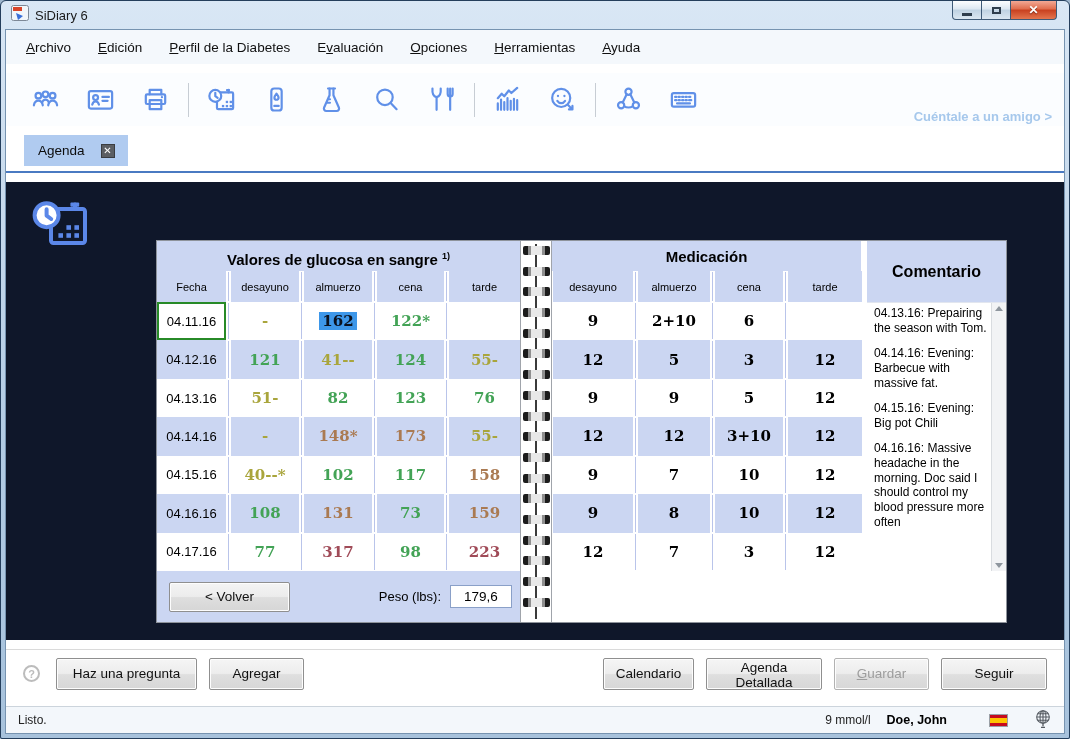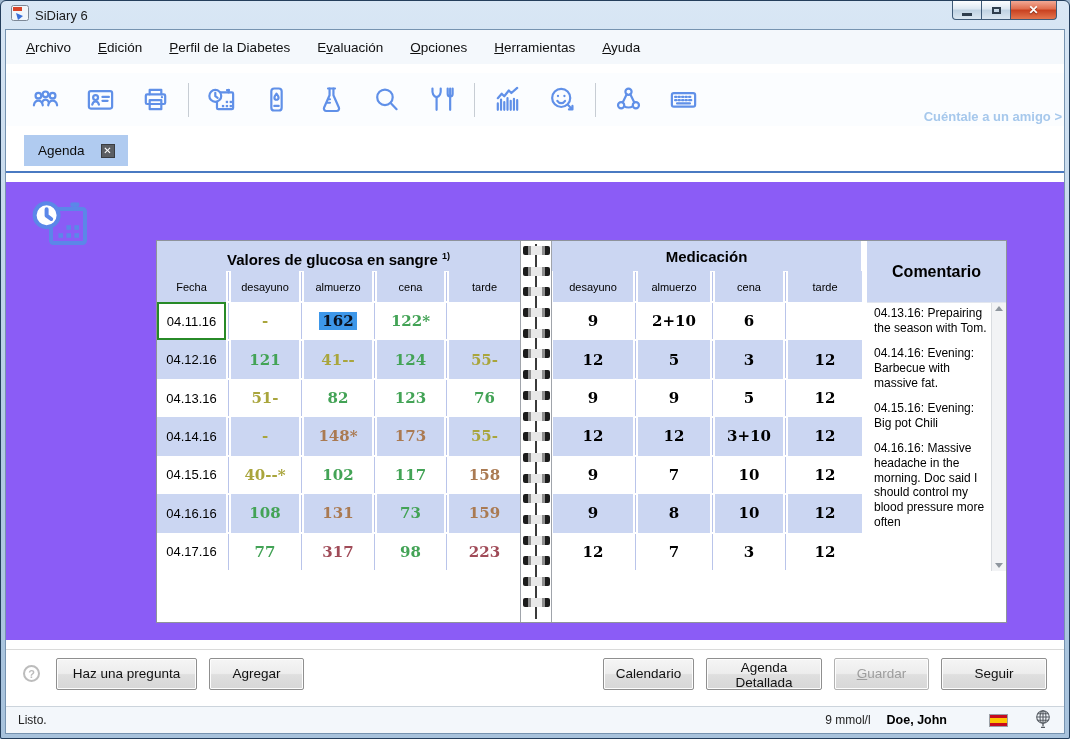--- a/index.html
+++ b/index.html
@@ -29,7 +29,7 @@
   .tb-sep{width:1px;height:34px;background:#c7cdd4;margin:0 5px;}
   .tbi{stroke:#6090e8;fill:none;stroke-width:1.7;stroke-linecap:round;stroke-linejoin:round;width:31px;height:31px;}
   .tbi .fl{fill:#6090e8;stroke:none;}
-  .tell-friend{position:absolute;right:2px;bottom:2px;color:#a6c8ec;font-weight:bold;font-size:13px;cursor:pointer;}
+  .tell-friend{position:absolute;right:12px;bottom:2px;color:#a6c8ec;font-weight:bold;font-size:13px;cursor:pointer;}
 
   .tabstrip{height:38px;background:#fff;border-bottom:2px solid #4a7ac2;flex:none;display:flex;align-items:flex-start;}
   .tab{margin-left:18px;height:31px;min-width:104px;background:#b0cbf0;display:flex;align-items:center;padding:0 10px 0 14px;gap:16px;font-size:13.5px;color:#0c0c0c;}

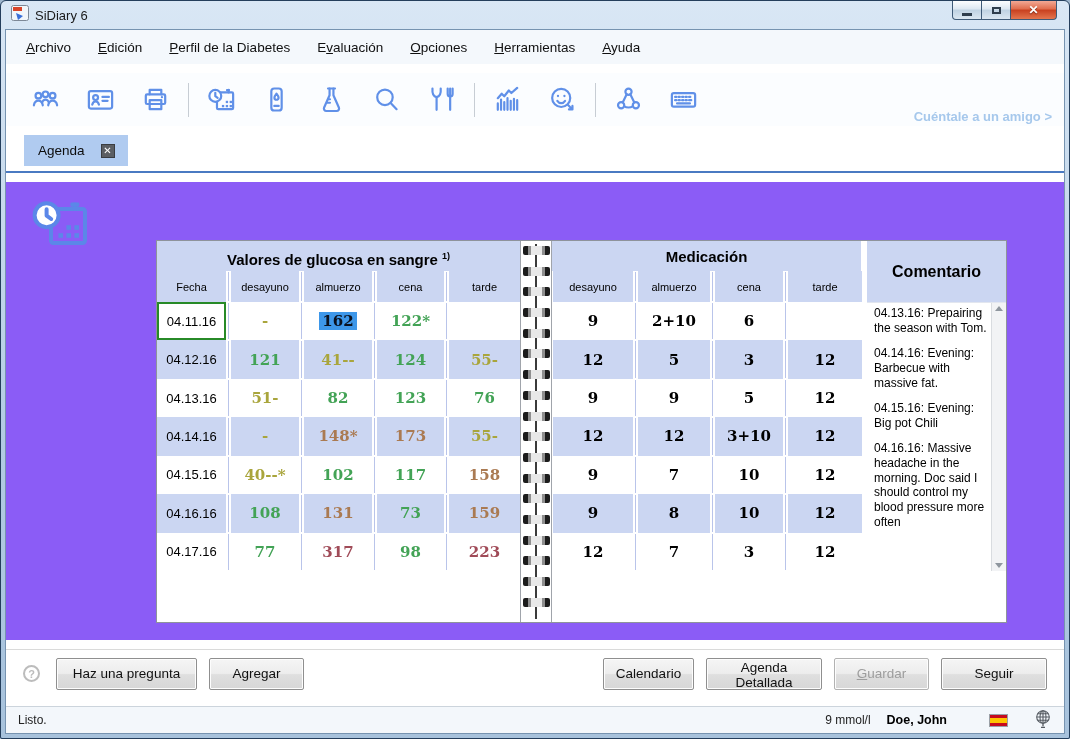--- a/index.html
+++ b/index.html
@@ -35,7 +35,7 @@
   .tab{margin-left:18px;height:31px;min-width:104px;background:#b0cbf0;display:flex;align-items:center;padding:0 10px 0 14px;gap:16px;font-size:13.5px;color:#0c0c0c;}
   .tab-close{width:14px;height:14px;background:#5b5e63;border:1px solid #3a3c40;color:#fff;font-size:10px;line-height:12px;text-align:center;cursor:pointer;}
 
-  .main{flex:1;position:relative;background:#8b5cf6;}
+  .main{flex:1;position:relative;background:#0f172a;}
   .big-icon{position:absolute;left:26px;top:14px;}
   .bgi{stroke:#5b87e8;fill:none;stroke-width:2;stroke-linecap:round;stroke-linejoin:round;}
   .bgi .fl{fill:#5b87e8;stroke:none;}

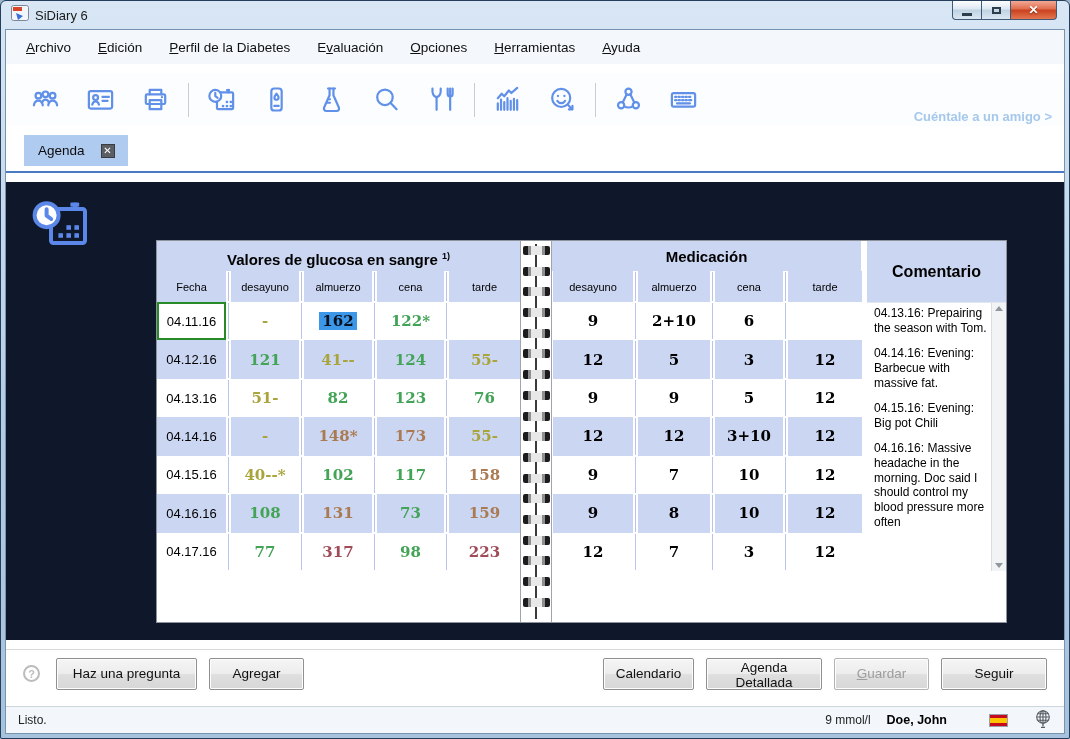--- a/index.html
+++ b/index.html
@@ -390,6 +390,13 @@
                 </div>
             </div>
           </div>
+          <div class="page-foot">
+            <button class="nav-btn">&lt; Volver</button>
+            <div class="weight">
+              <span>Peso (lbs):</span>
+              <input class="weight-input" value="179,6" style="">
+            </div>
+          </div>
         </div>
 
         <div class="spiral">

